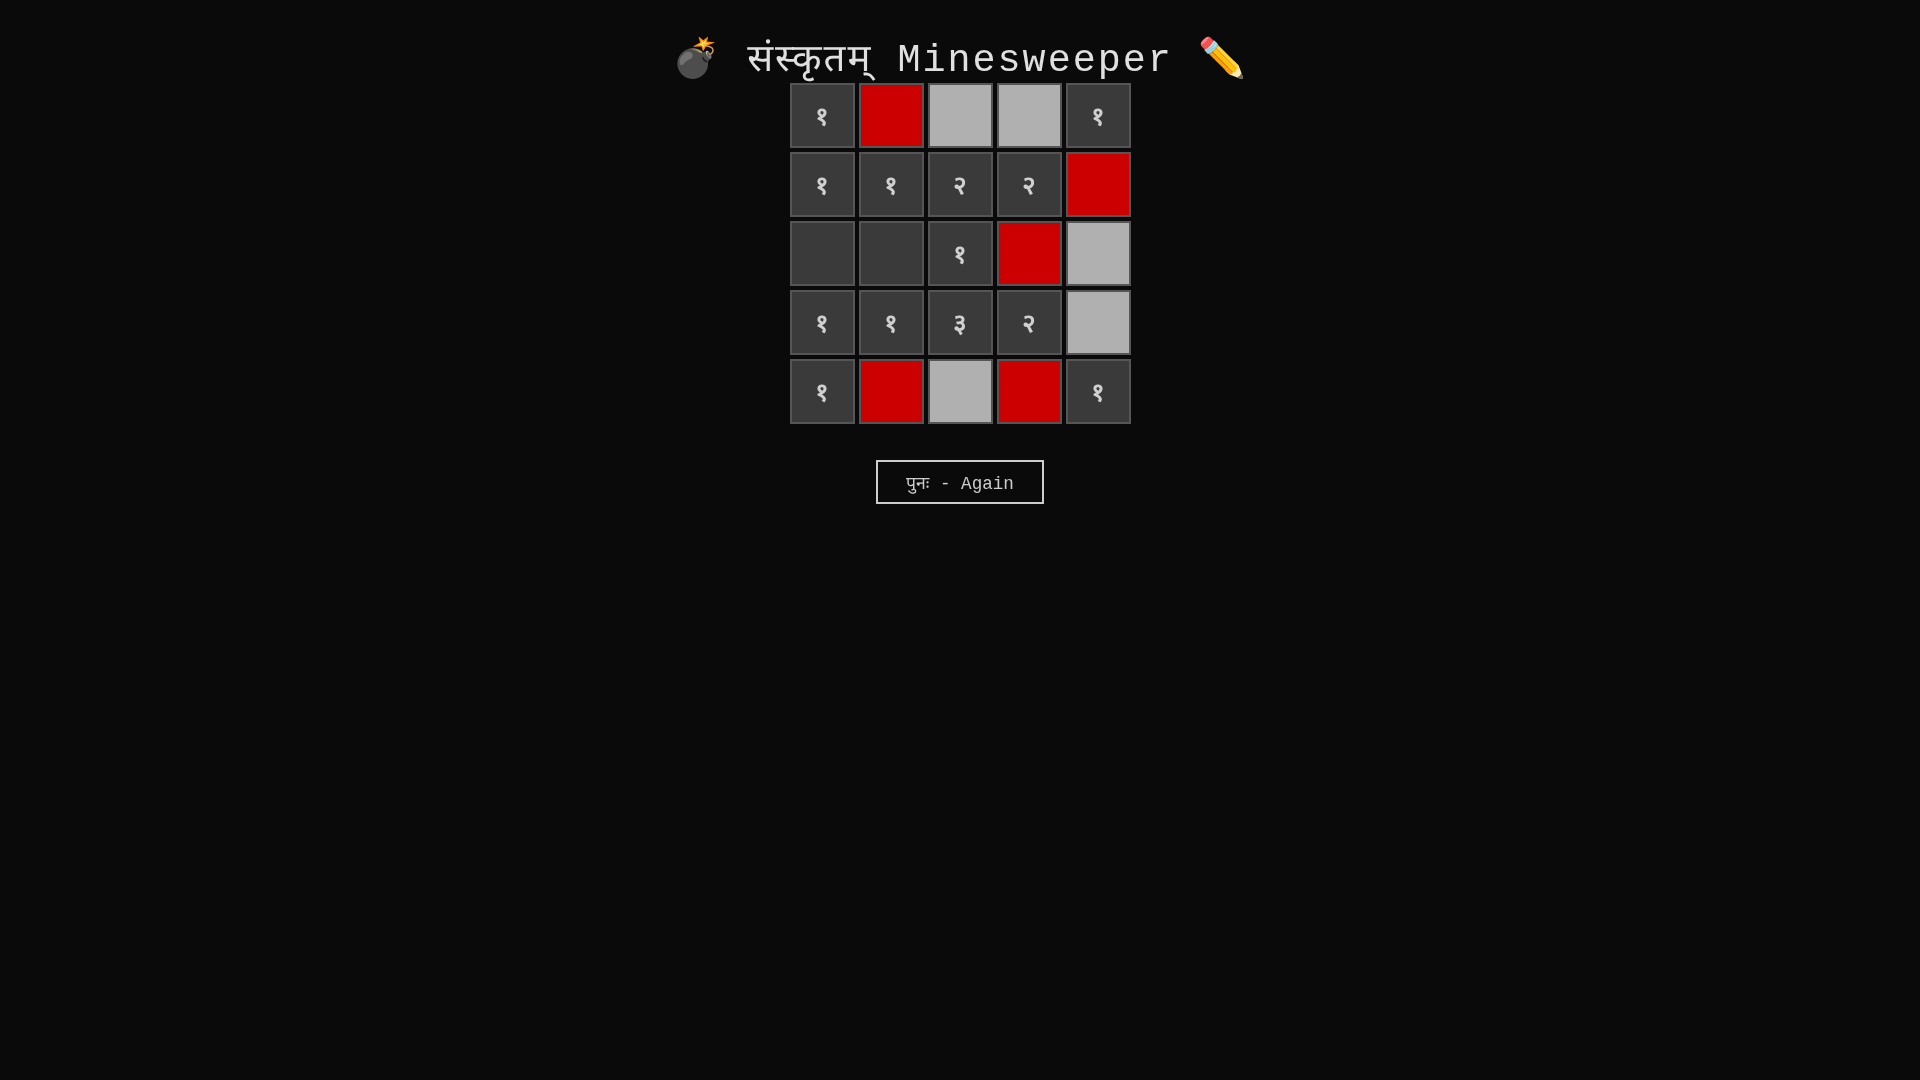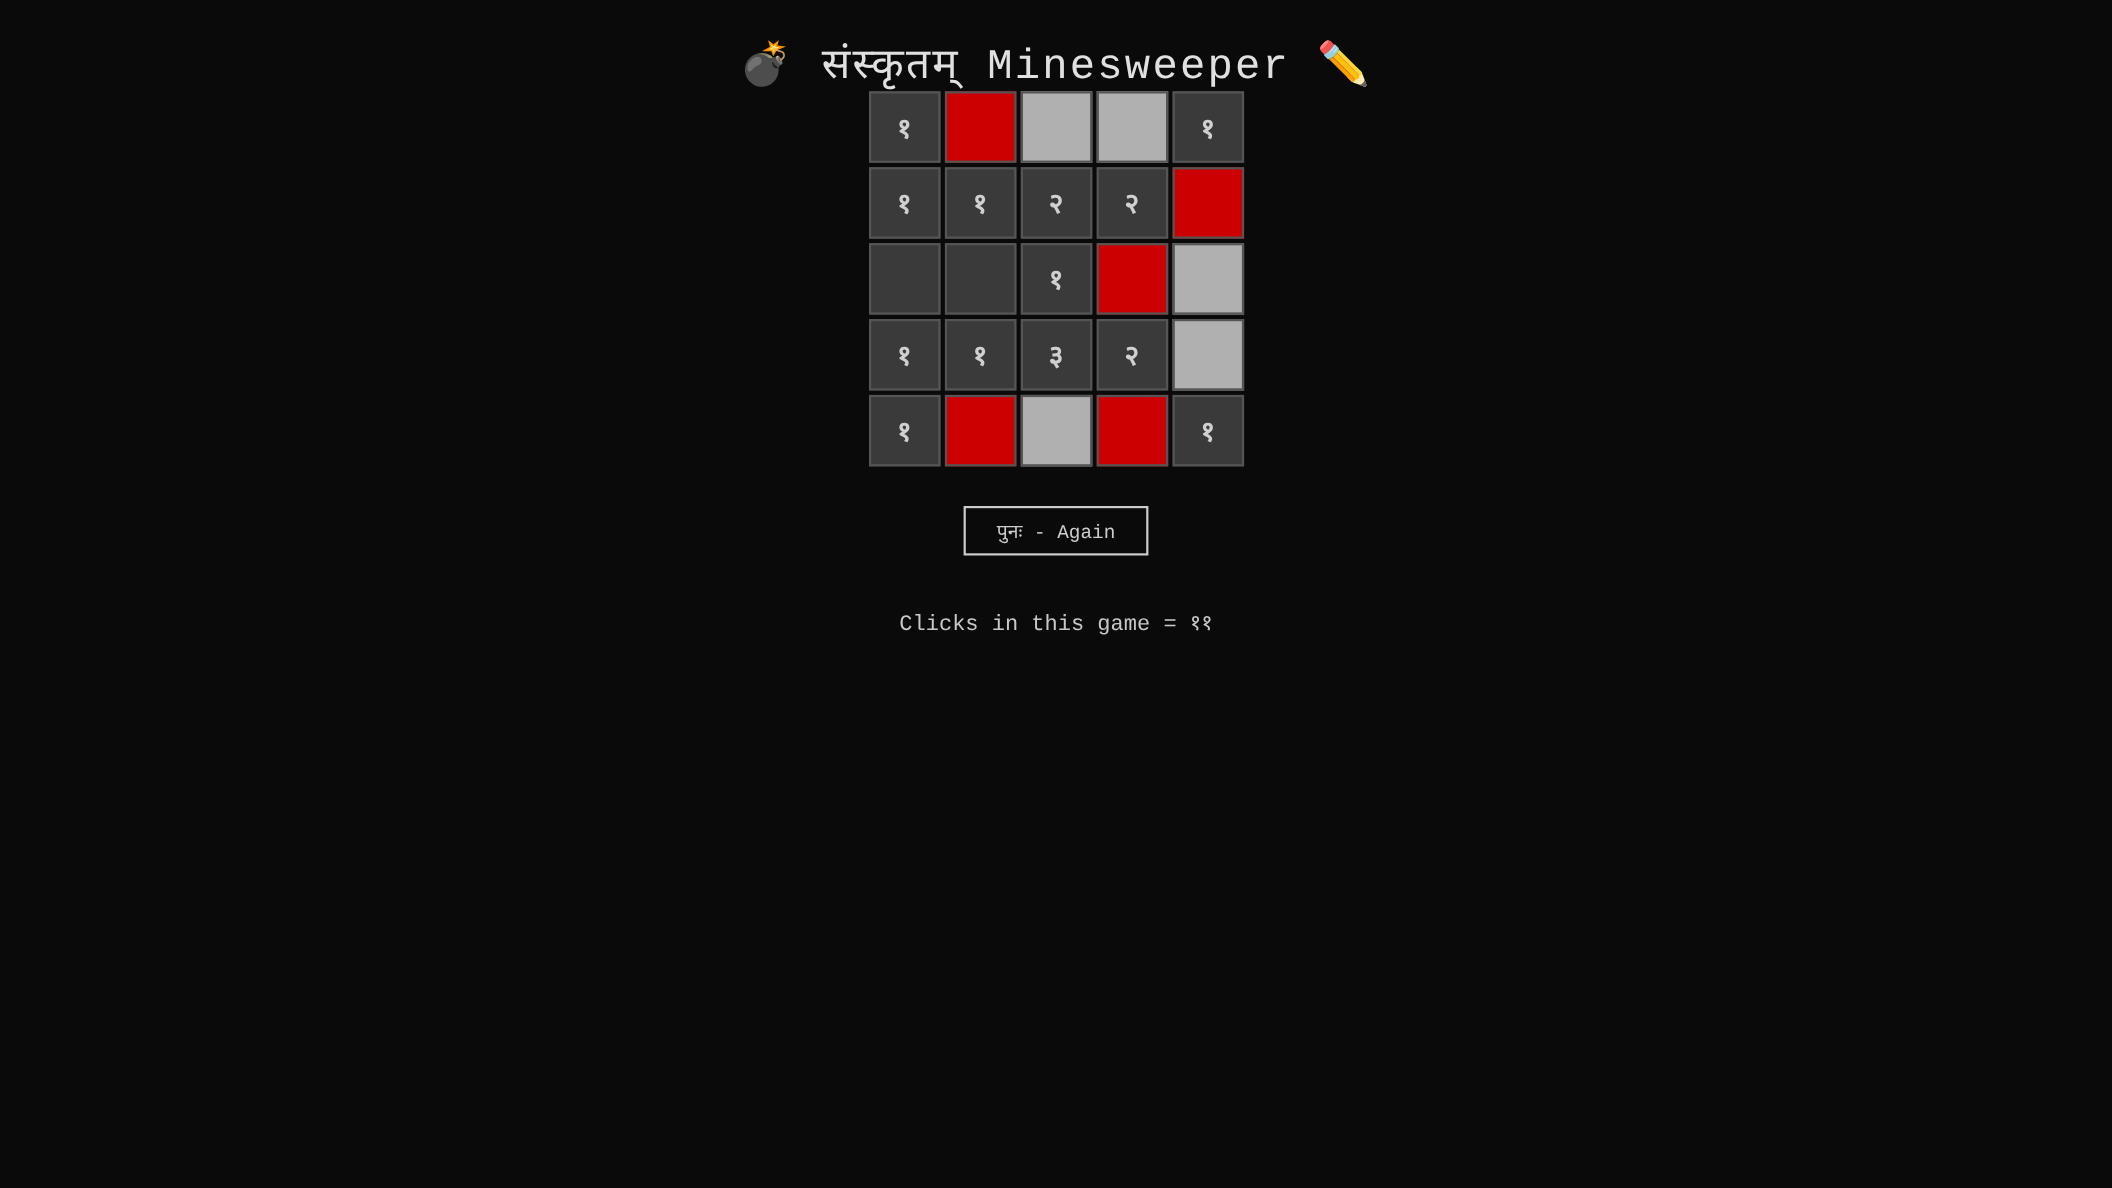--- a/index.html
+++ b/index.html
@@ -132,7 +132,6 @@
 <button id="play-again-btn">पुनः - Again</button>
 
 <div id="stats">
-  <span class="stat-line">Clicks in this game = ११</span>
 </div>
 
 </body></html>

